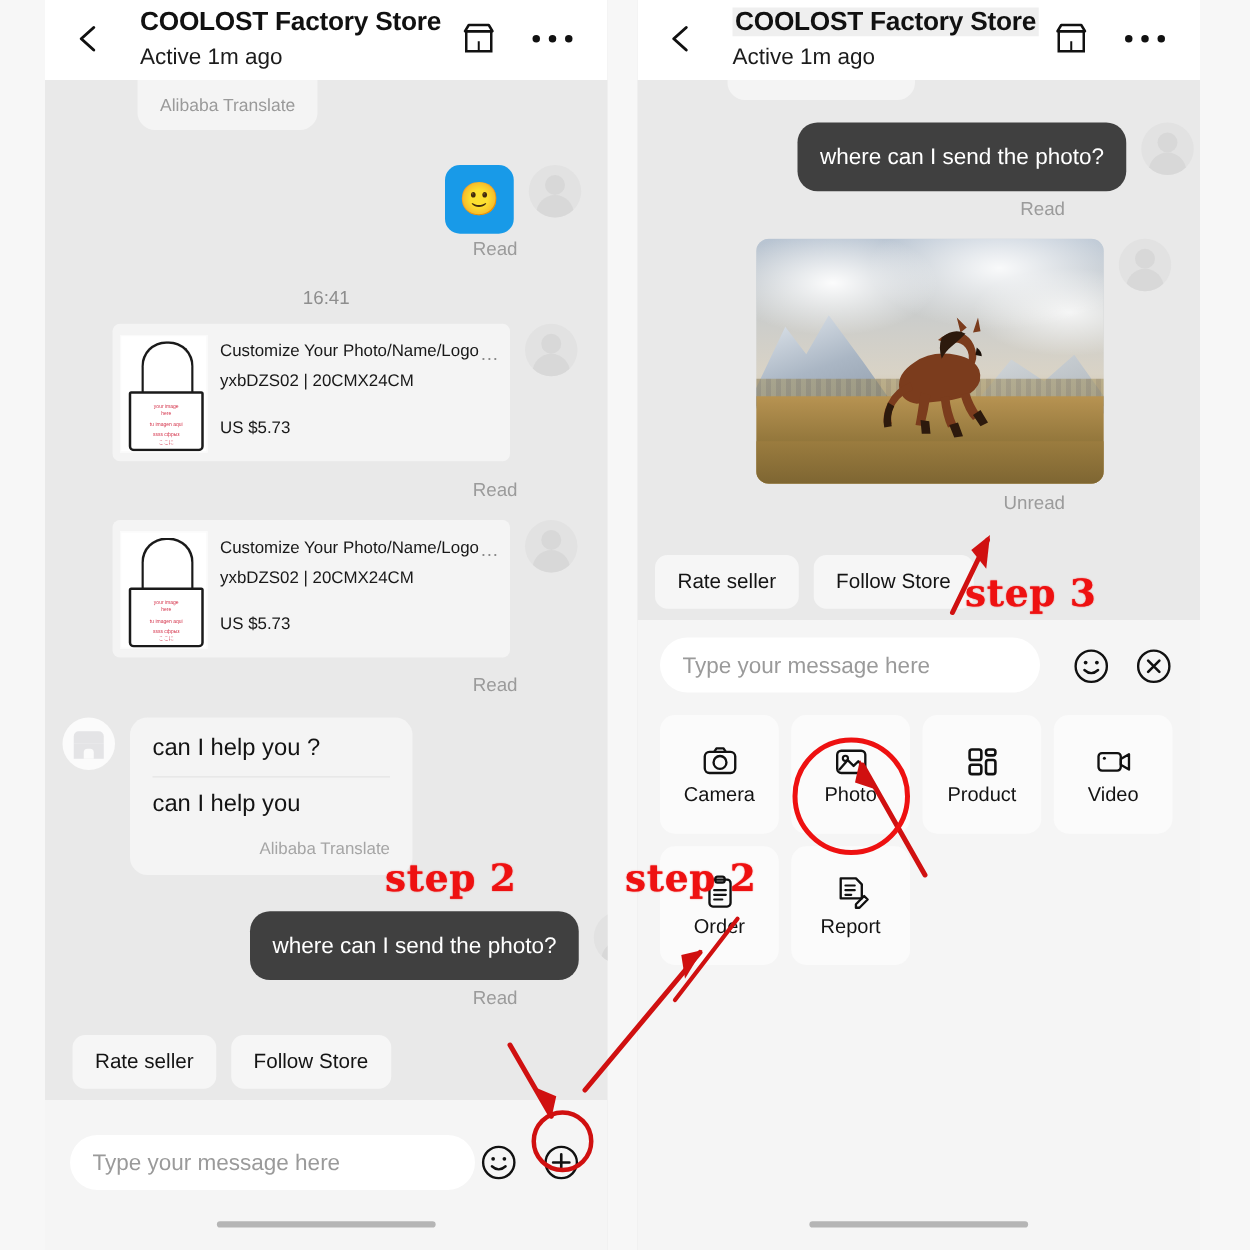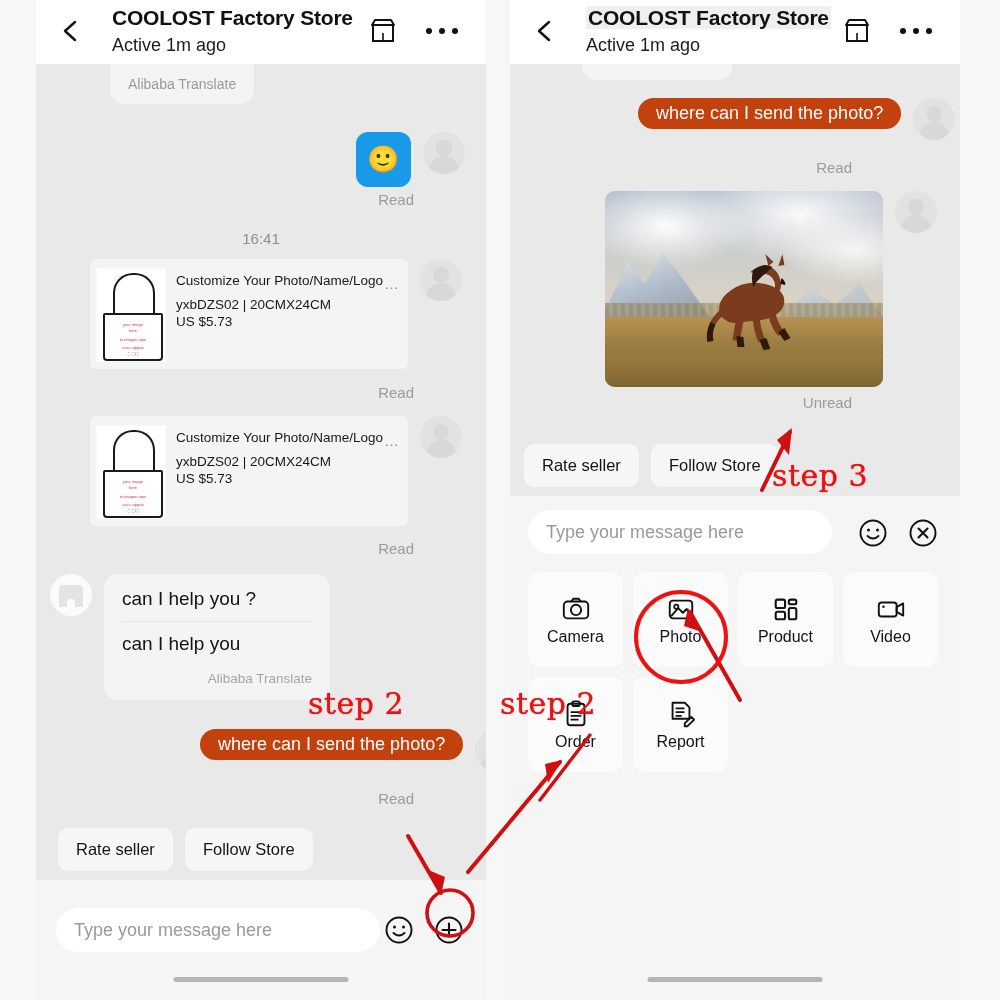--- a/index.html
+++ b/index.html
@@ -43,7 +43,7 @@
   .avatar.store .s2{position:absolute;left:9px;top:21px;width:24px;height:12px;background:#e4e4e6;}
   .avatar.store .s3{position:absolute;left:17px;top:25px;width:8px;height:8px;background:#fbfbfb;border-radius:3px 3px 0 0;}
 
-  .bubble-blue{background:#c2410c;color:#fff;border-radius:16px;padding:5px 18px;
+  .bubble-blue{background:#404040;color:#fff;border-radius:16px;padding:17px 18px;
       font-size:18px;white-space:nowrap;}
   .bubble-gray{background:#f4f4f4;border-radius:14px;padding:14px 18px;}
   .readmark{font-size:15px;color:#9b9b9b;text-align:right;}

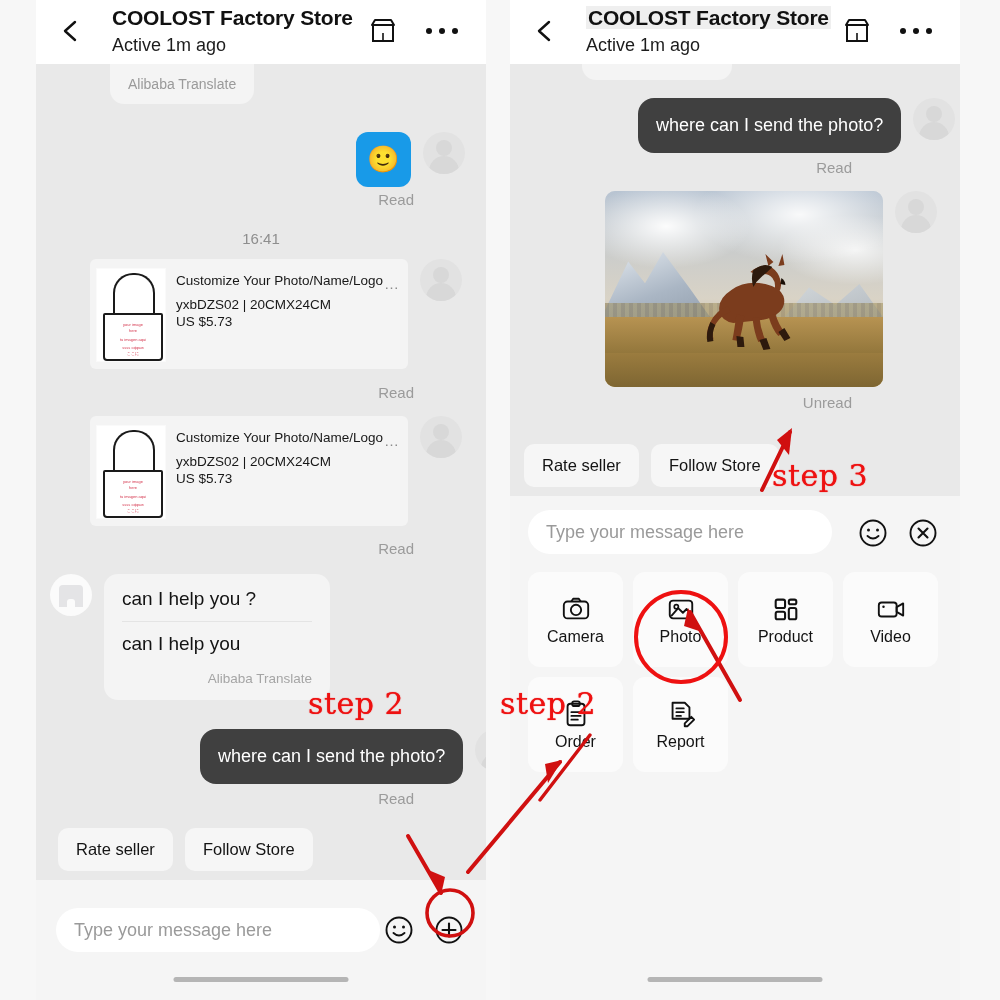--- a/index.html
+++ b/index.html
@@ -72,7 +72,7 @@
   .prod-info{flex:1;padding:14px 6px 0 10px;position:relative;}
   .prod-t1{font-size:13.5px;color:#181818;}
   .prod-t2{font-size:13.5px;color:#181818;margin-top:9px;}
-  .prod-t3{font-size:13.5px;color:#181818;margin-top:2px;}
+  .prod-t3{font-size:13.5px;color:#181818;margin-top:22px;}
   .prod-dots{position:absolute;right:8px;top:16px;font-size:15px;color:#8a8a8a;letter-spacing:1px;}
 
   

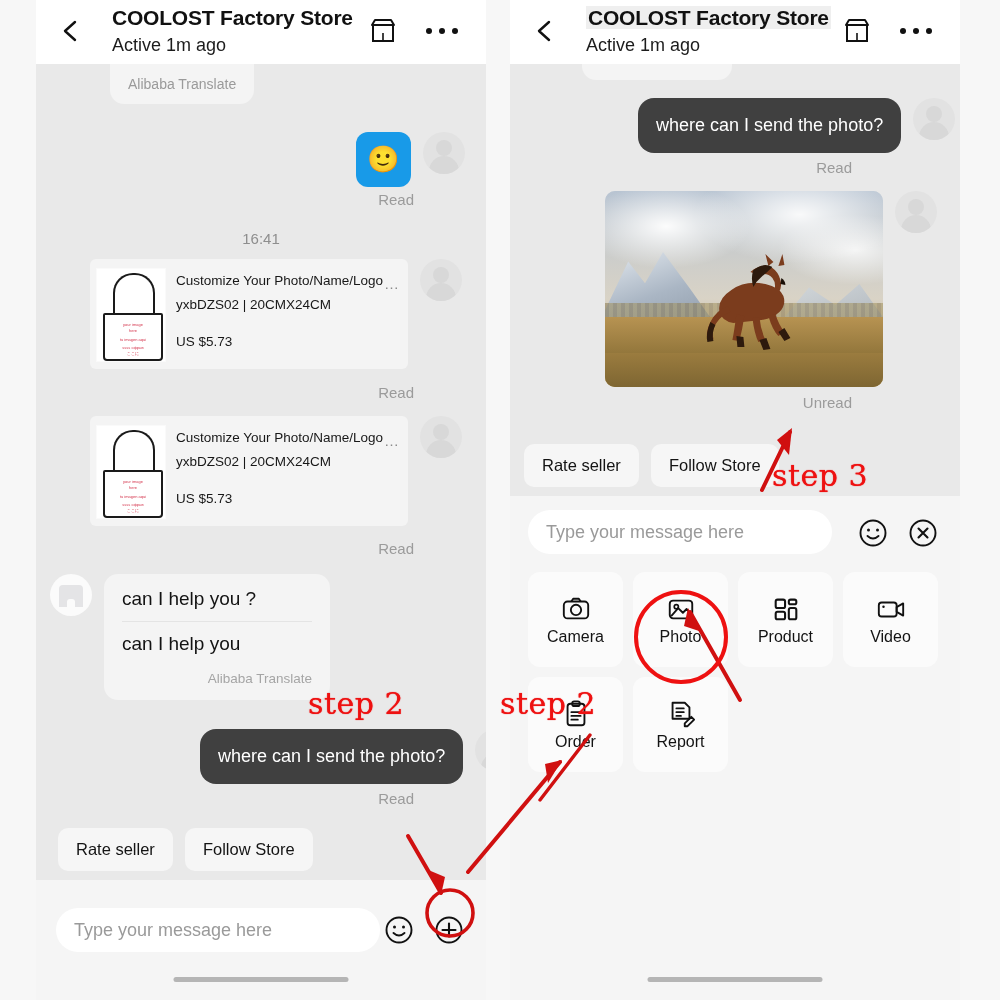--- a/index.html
+++ b/index.html
@@ -121,7 +121,7 @@
        width:175px;height:5px;border-radius:3px;background:#b5b5b5;}
 
   
-  .step{position:absolute;color:#ee1111;font-weight:normal;font-size:30px;
+  .step{position:absolute;color:#ee1111;font-weight:bold;font-size:30px;
        font-family:"DejaVu Serif", serif;letter-spacing:.5px;
        text-shadow:0 0 1px #ee1111;}
   .anno-svg{position:absolute;inset:0;pointer-events:none;}

